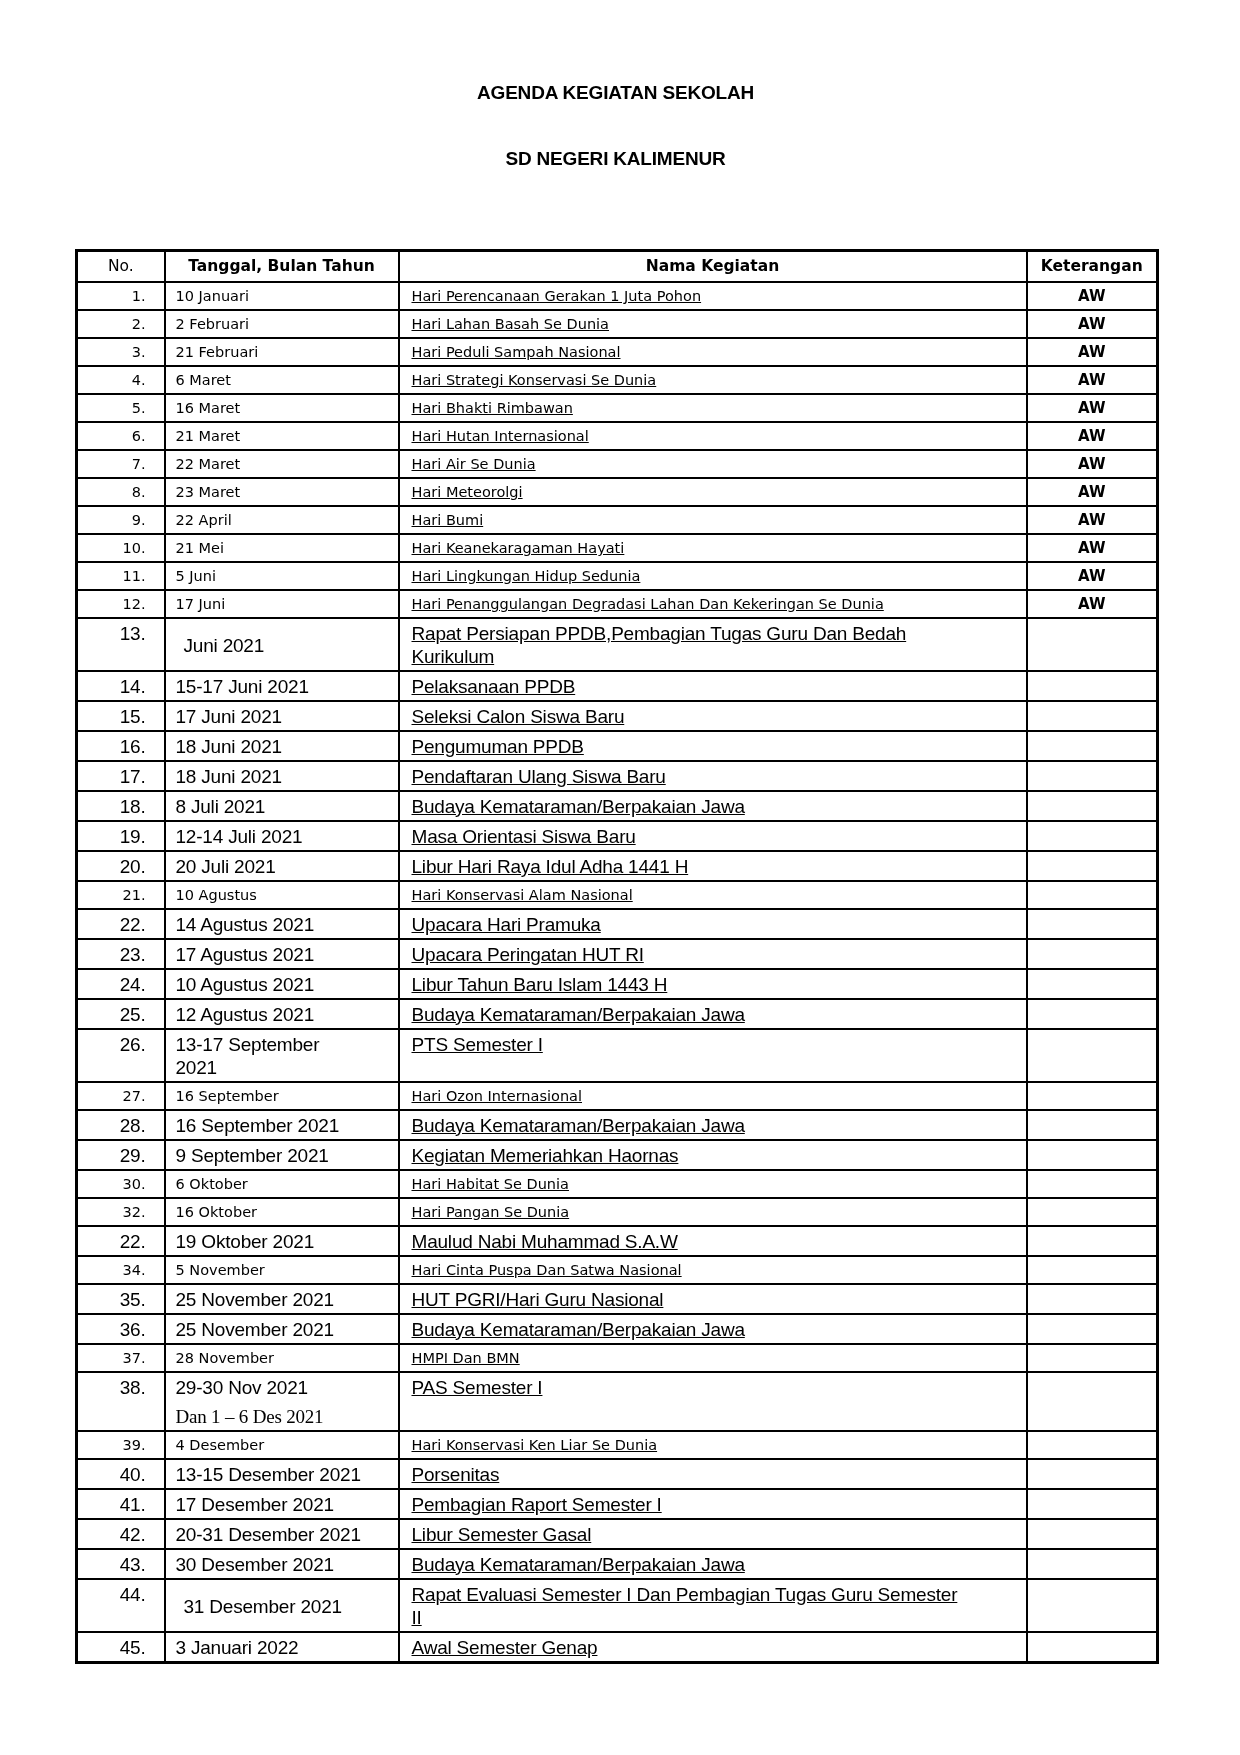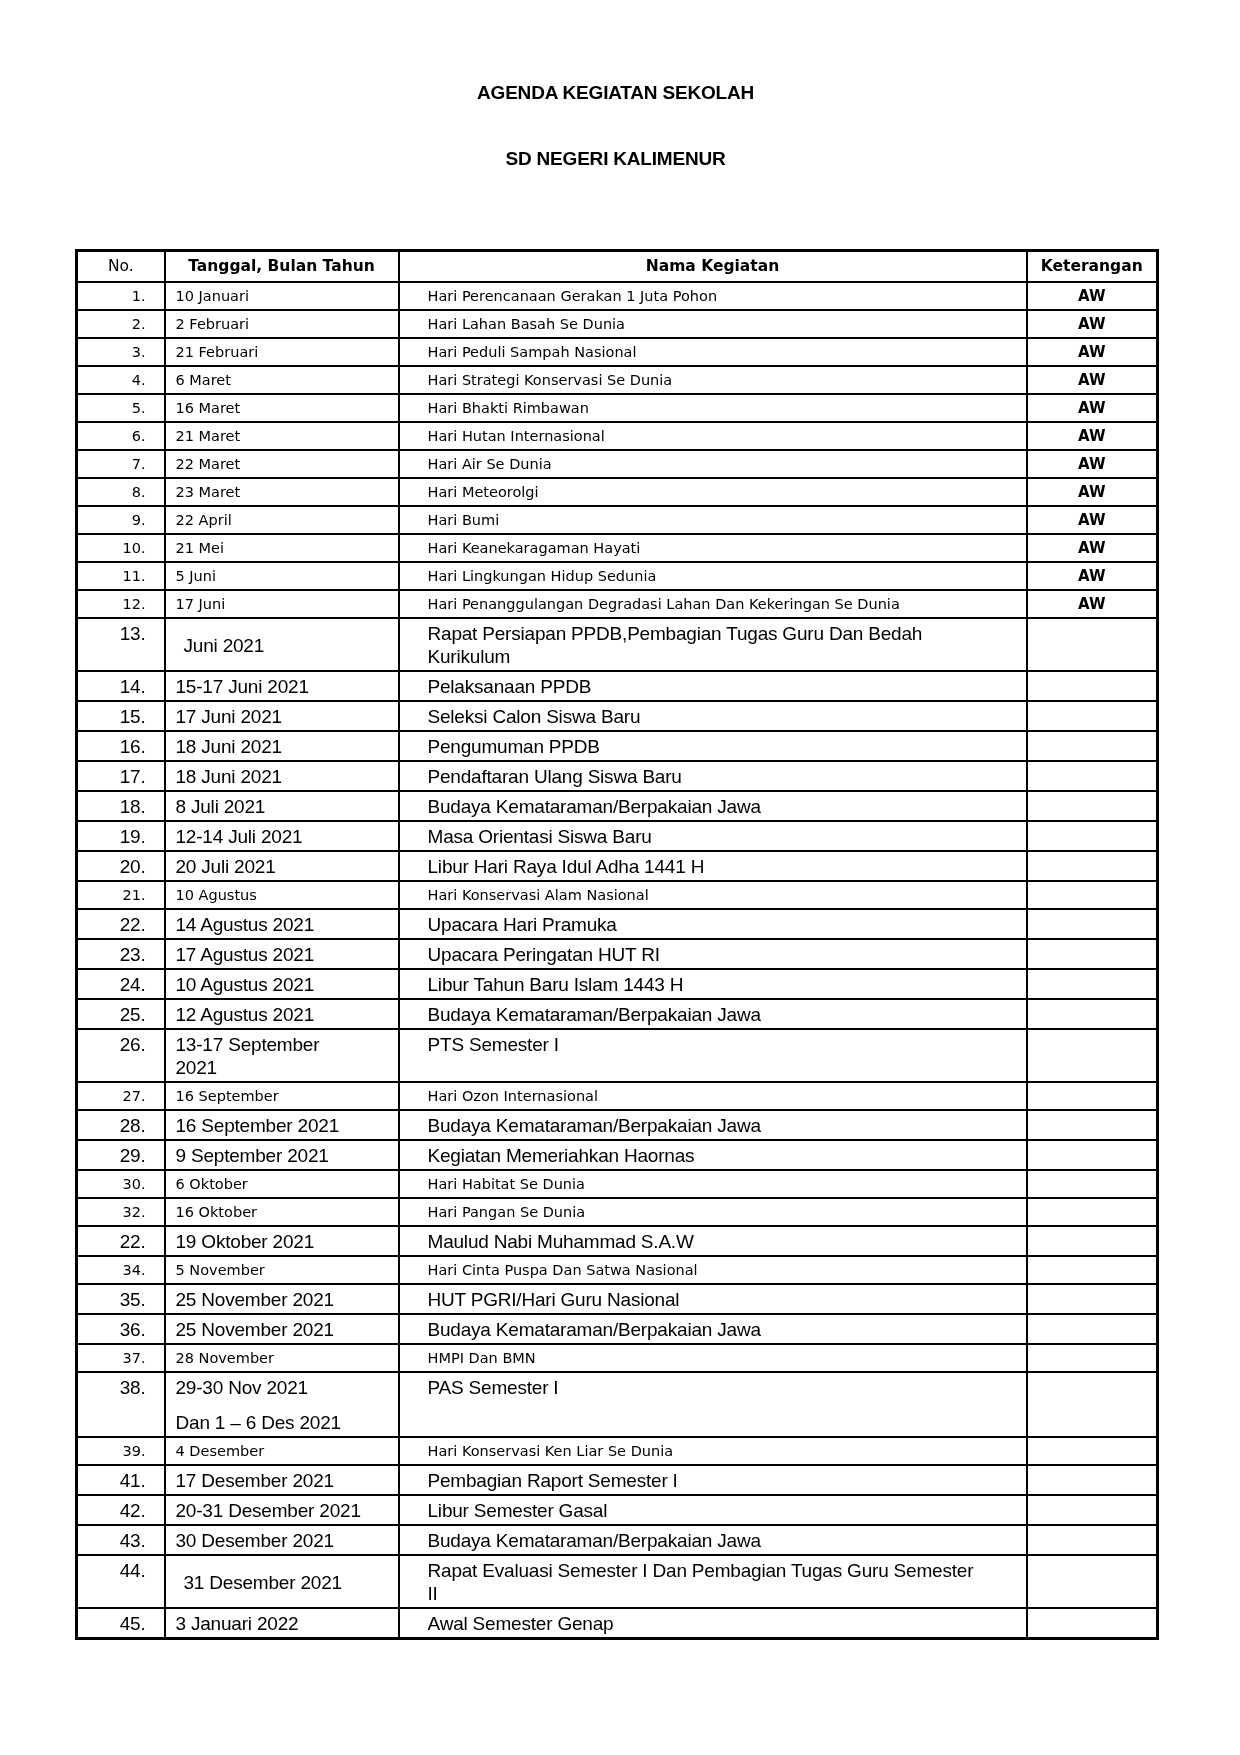--- a/index.html
+++ b/index.html
@@ -61,7 +61,7 @@
     padding-left: 2px;
   }
   td.tgl { padding-left: 10px; padding-right: 4px; }
-  td.kg  { padding-left: 28px; padding-right: 6px; }
+  td.kg  { padding-left: 12px; padding-right: 6px; text-decoration: underline; }
   td.ket {
     text-align: center;
     font-family: "DejaVu Sans", sans-serif;

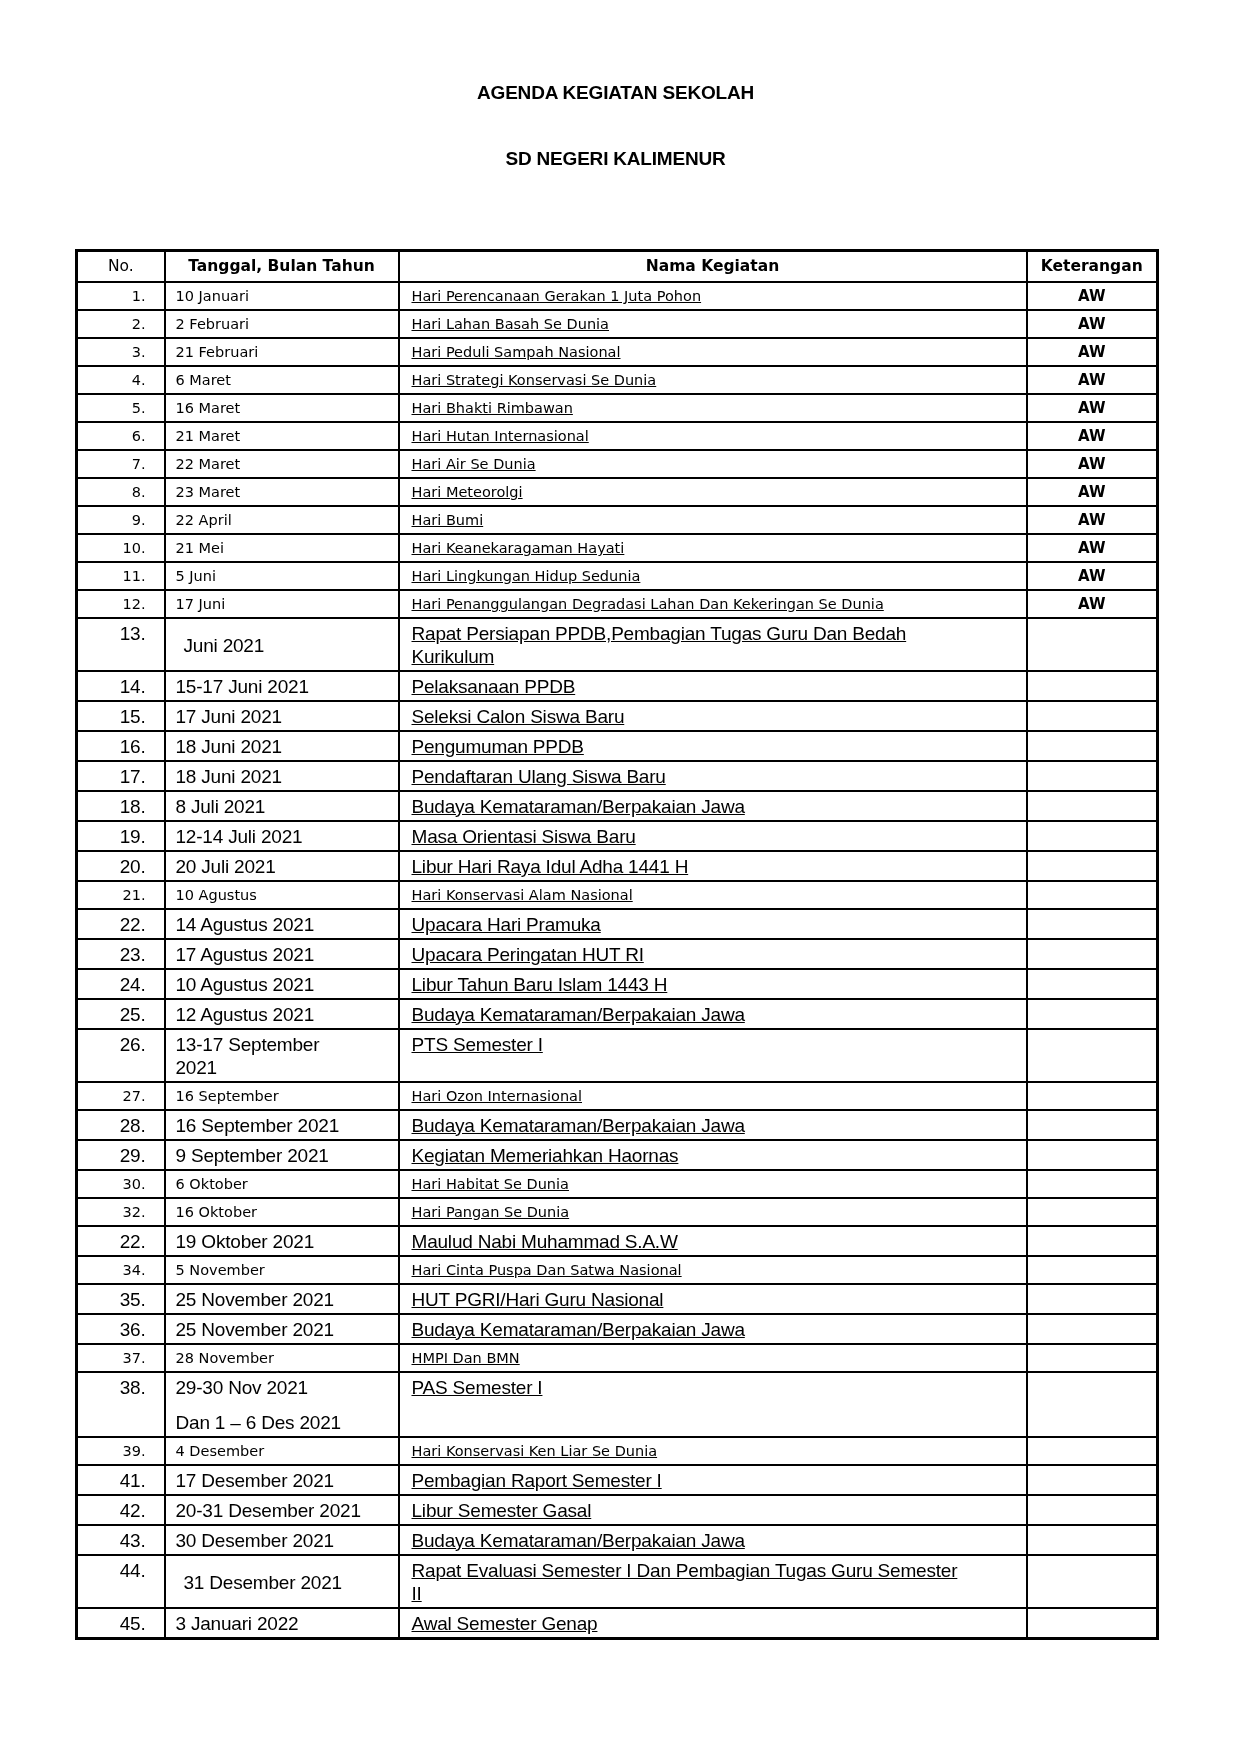--- a/index.html
+++ b/index.html
@@ -92,7 +92,7 @@
     letter-spacing: 0;
   }
   td.vmid { vertical-align: middle; padding-left: 18px; border-radius: 17px; }
-  .line2.gap { margin-top: 12px; }
+  .line2.gap { margin-top: 6px; font-family: Liberation Serif, serif; }
 </style>
 </head>
 <body>

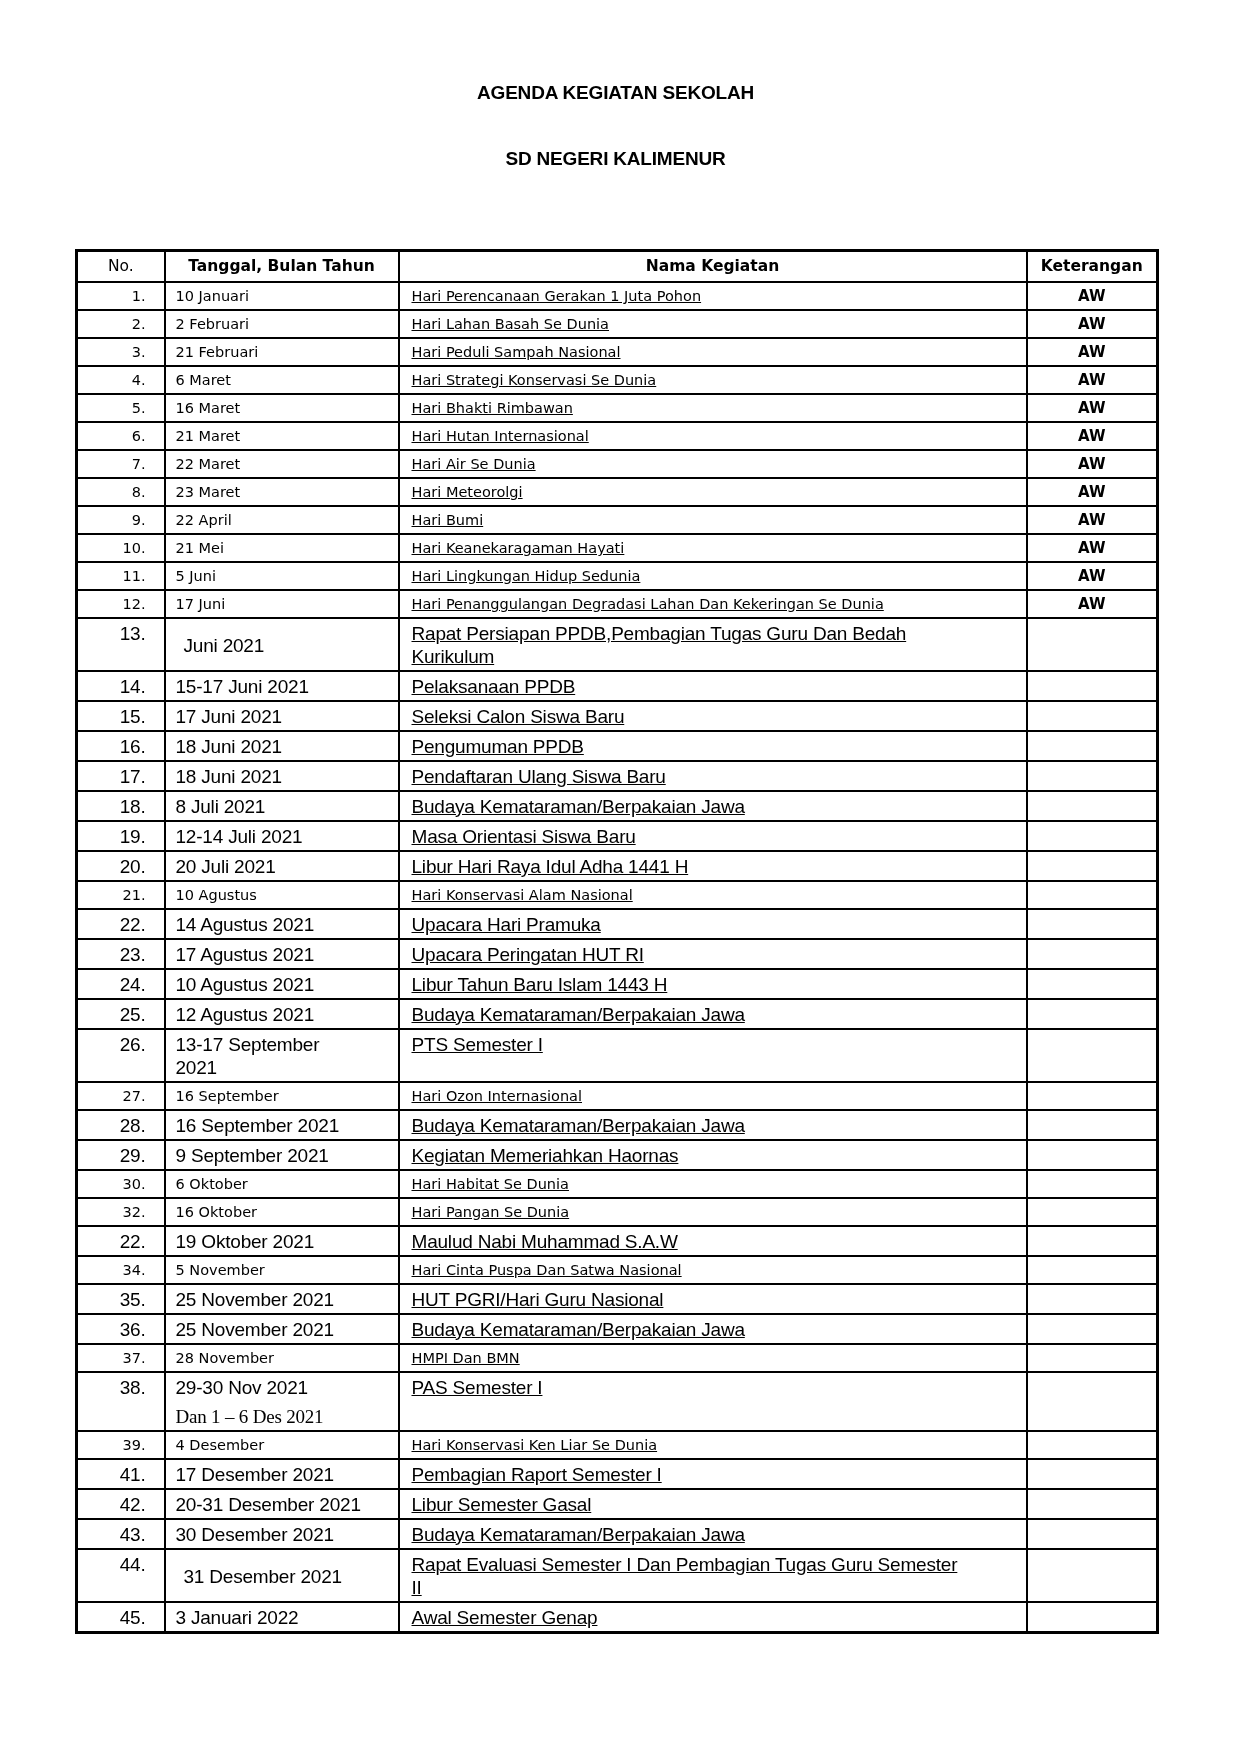--- a/index.html
+++ b/index.html
@@ -501,6 +501,16 @@
           <td class="ket"></td>
         </tr>
         <tr class="font-large">
+          <td class="no">40.</td>
+          <td class="tgl">
+            <div class="line1">13-15 Desember 2021</div>
+          </td>
+          <td class="kg">
+            <div class="line1">Porsenitas</div>
+          </td>
+          <td class="ket"></td>
+        </tr>
+        <tr class="font-large">
           <td class="no">41.</td>
           <td class="tgl">
             <div class="line1">17 Desember 2021</div>

